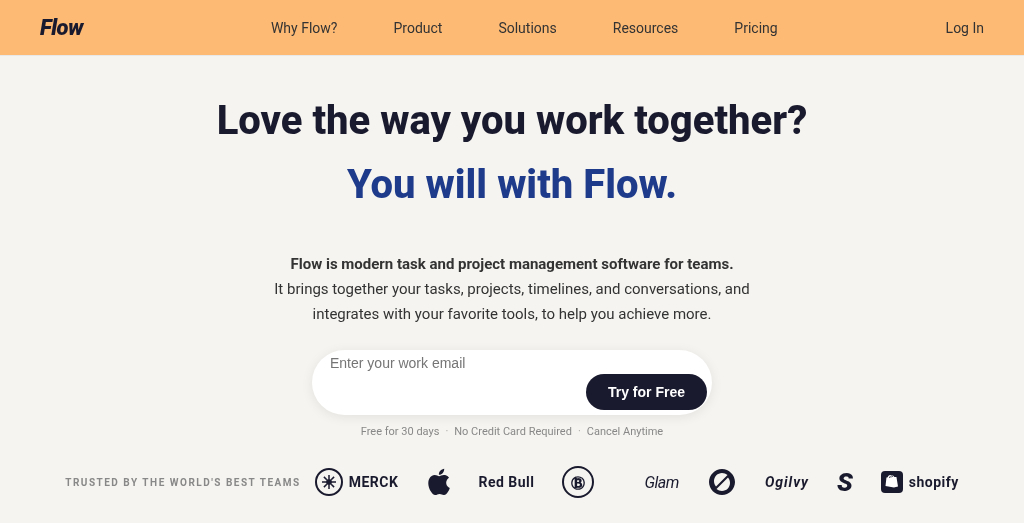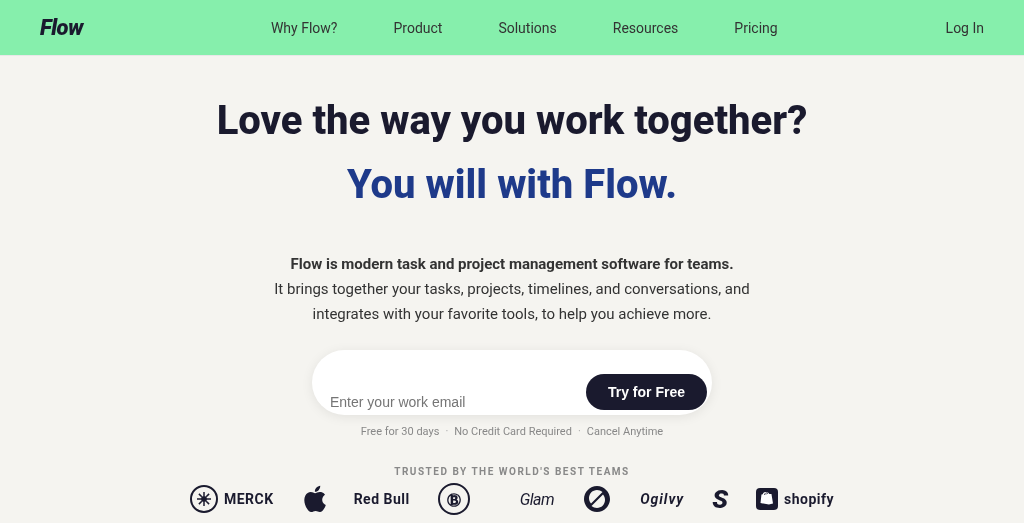--- a/index.html
+++ b/index.html
@@ -18,7 +18,7 @@
 
     
     nav {
-      background-color: #86efac;
+      background-color: #fdba74;
       display: flex;
       align-items: center;
       justify-content: space-between;

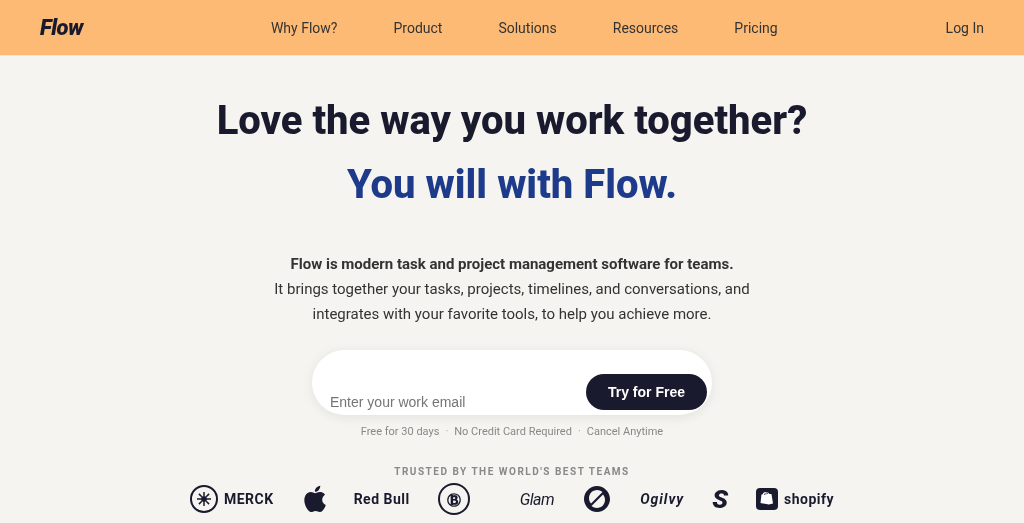--- a/index.html
+++ b/index.html
@@ -98,7 +98,7 @@
     
     .email-form {
       display: flex;
-      align-items: flex-end;
+      align-items: flex-start;
       background: #ffffff;
       border-radius: 50px;
       box-shadow: 0 2px 12px rgba(0,0,0,0.08);

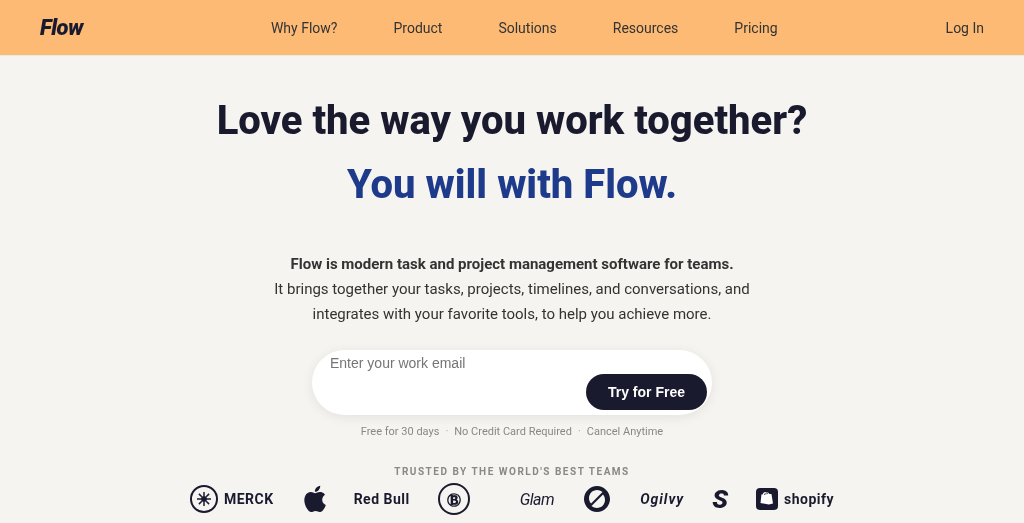--- a/index.html
+++ b/index.html
@@ -145,9 +145,9 @@
     
     .trusted-section {
       display: flex;
-      flex-direction: column;
-      align-items: center;
-      gap: 6px;
+      flex-direction: row;
+      align-items: center;
+      gap: 14px;
       justify-content: space-between;
     }
 

